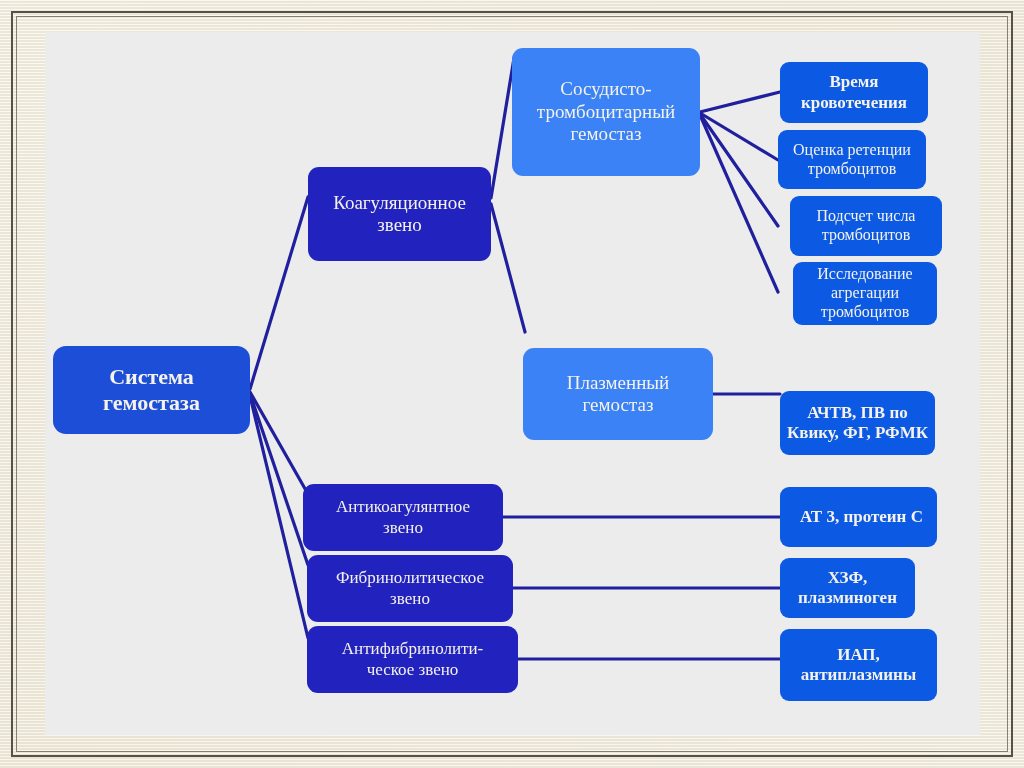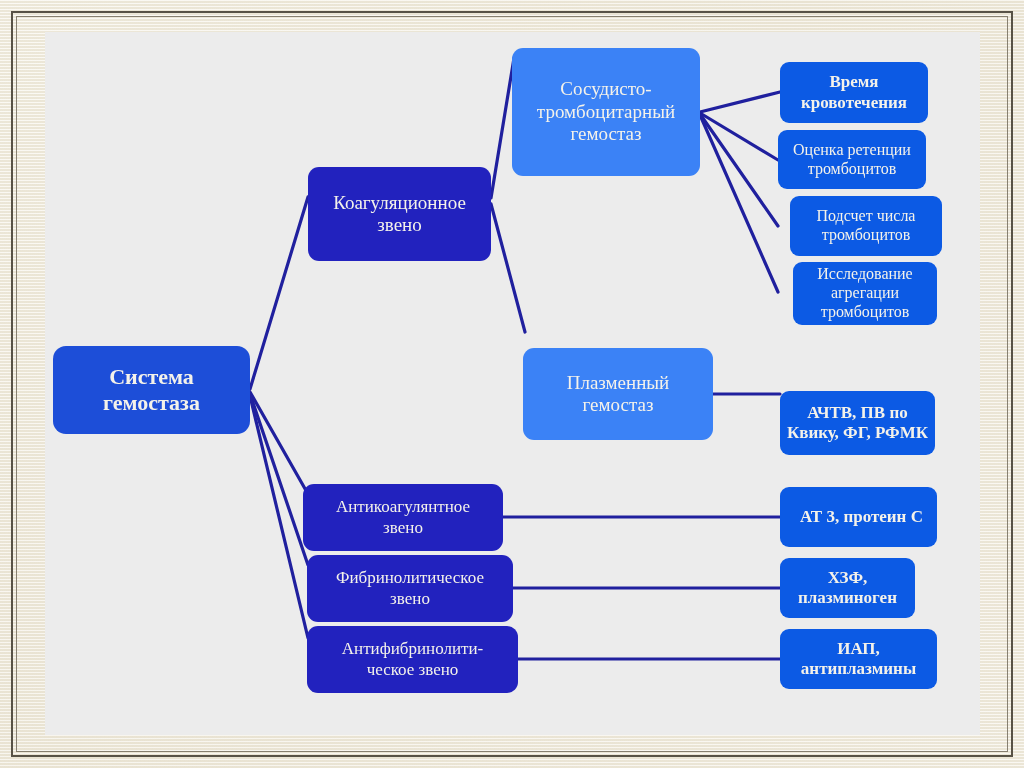--- a/index.html
+++ b/index.html
@@ -167,7 +167,7 @@
     <div class="node blue fs-17 b" style="left:735px; top:526px; width:135px; height:60px;">ХЗФ,
 плазминоген</div>
 
-    <div class="node blue fs-17 b" style="left:735px; top:597px; width:157px; height:60px;">ИАП,
+    <div class="node blue fs-17 b" style="left:735px; top:597px; width:157px; height:72px;">ИАП,
 антиплазмины</div>
 
   </div>

